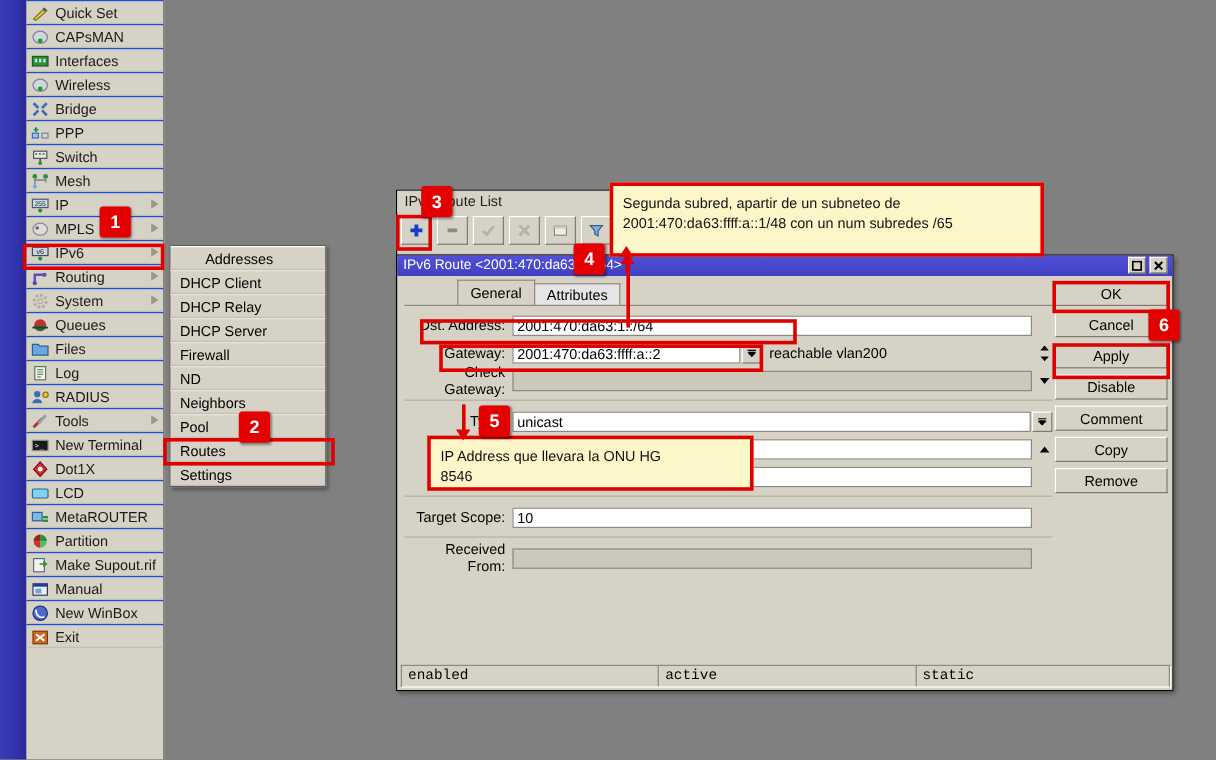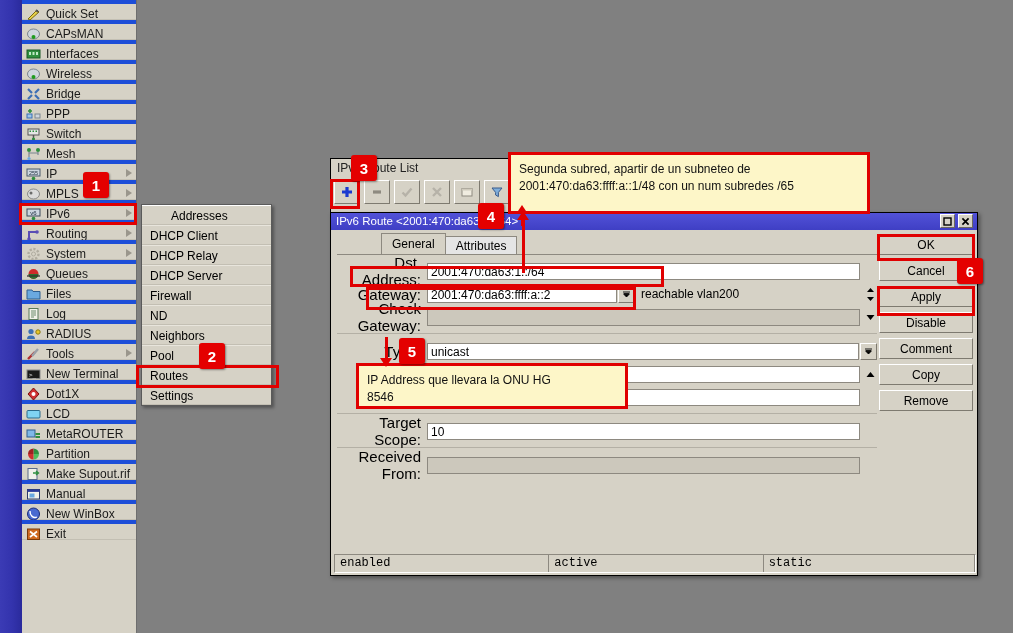--- a/index.html
+++ b/index.html
@@ -24,7 +24,7 @@
   }
   .menu-item{
     position:relative;height:20px;line-height:20px;
-    border-bottom:1px solid #c3bfb3;border-top:4px solid #1d4ed8;
+    border-bottom:1px solid #c3bfb3;border-top:1px solid #1d4ed8;
     padding-left:24px;box-sizing:border-box;white-space:nowrap;
     font-size:12px;color:#1a1a1a;
   }

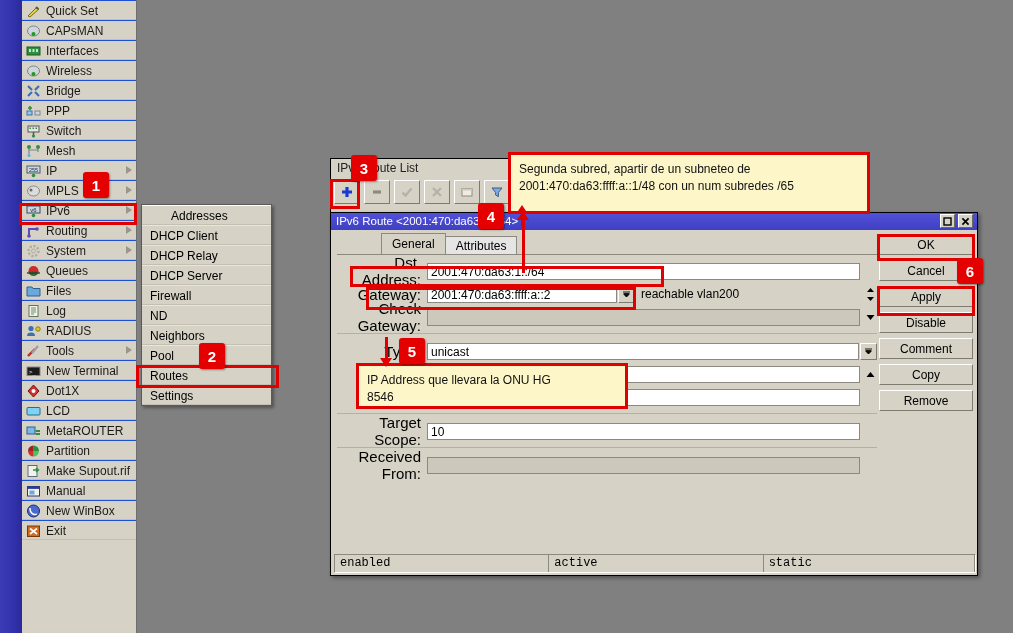--- a/index.html
+++ b/index.html
@@ -100,7 +100,7 @@
   
   #form{position:absolute;left:6px;top:30px;width:540px;}
   .frow{display:flex;align-items:center;height:22px;margin-bottom:1px;}
-  .flabel{width:90px;text-align:right;padding-right:6px;font-size:15px;box-sizing:border-box;}
+  .flabel{width:90px;text-align:right;padding-right:6px;font-size:12px;box-sizing:border-box;}
   .finput{
     flex:1;height:17px;line-height:17px;background:#fff;
     border:1px solid #8d8980;box-sizing:border-box;

